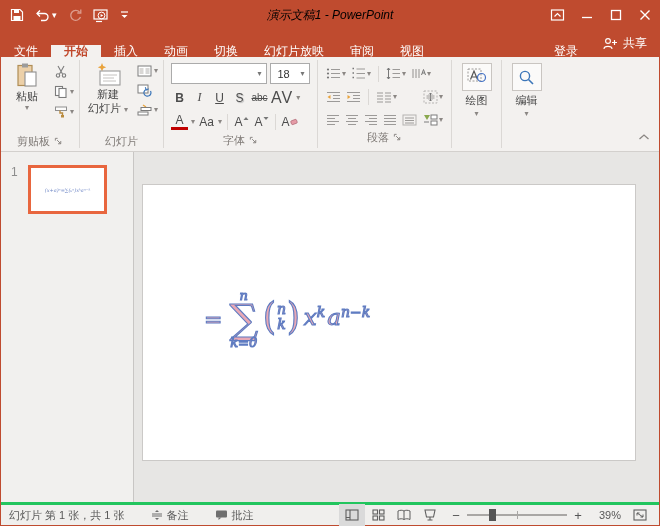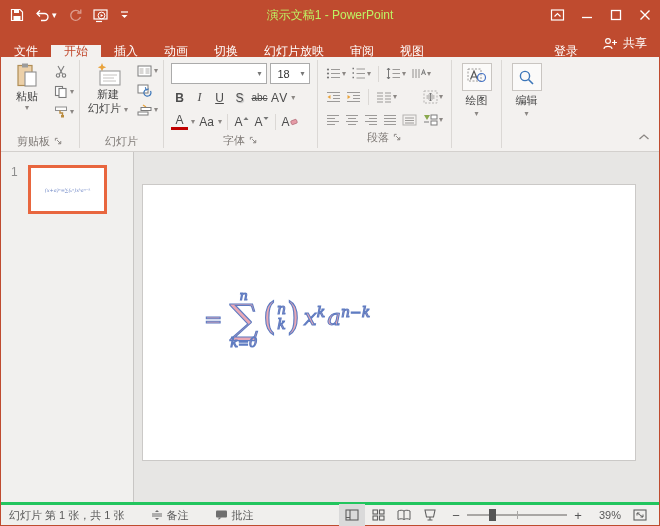--- a/index.html
+++ b/index.html
@@ -12,7 +12,7 @@
   .qat .qbtn { display:flex; align-items:center; gap:2px; height:100%; }
   .qat svg { display:block; }
   .dim { opacity:.45; }
-  .title-text { position:absolute; left:50%; top:50%; transform:translate(-50%,-50%); color:#bef264; font-size:12px; white-space:nowrap; }
+  .title-text { position:absolute; left:50%; top:50%; transform:translate(-50%,-50%); color:#000000; font-size:12px; white-space:nowrap;font-style:italic; }
   .winctl { margin-left:auto; display:flex; height:100%; }
   .winctl .wbtn { width:29px; height:100%; display:flex; align-items:center; justify-content:center; }
   .caretglyph { color:#fff; font-size:9px; line-height:1; }

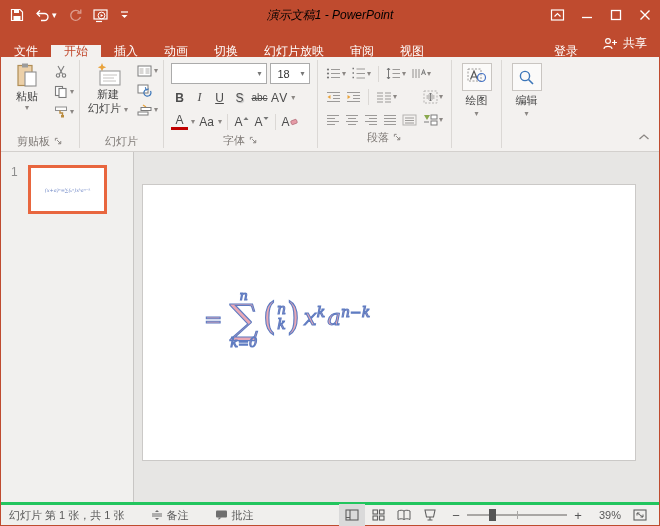--- a/index.html
+++ b/index.html
@@ -20,7 +20,7 @@
   
   .tabrow { height:28px; background:#bf4b2f; display:flex; align-items:stretch; color:#fff; font-size:12px; flex:0 0 28px; }
   .tab { padding:0 13px; display:flex; align-items:center; white-space:nowrap;margin-top:16px; }
-  .tab.active { background:#f3f1ef; color:#c0472b; }
+  .tab.active { background:#f3f1ef; color:#c0472b;font-weight:bold; }
   .tab-spacer { flex:1; }
   .tellme { display:flex; align-items:center; gap:4px; padding:0 10px; color:rgba(255,255,255,.78); }
   .share-tab { display:flex; align-items:center; gap:5px; padding:0 12px; }

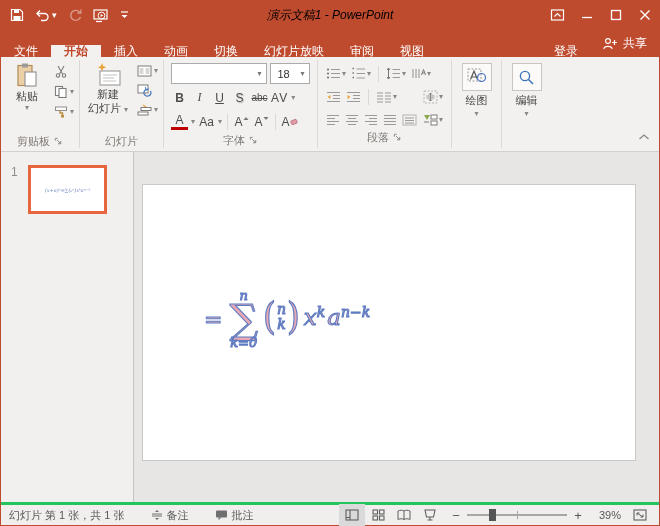--- a/index.html
+++ b/index.html
@@ -287,7 +287,7 @@
           <span class="lbtn" style="text-decoration:underline">U</span>
           <span class="lbtn" style="text-shadow:1px 1px 1px #b5b5b5">S</span>
           <span class="lbtn" style="text-decoration:line-through;font-size:10px">abc</span>
-          <span class="lbtn" style="font-size:12px;letter-spacing:1px">AV</span>
+          <span class="lbtn" style="font-size:16px;letter-spacing:1px">AV</span>
           <span class="mcaret">▾</span>
         </div>
         <div class="frow">

